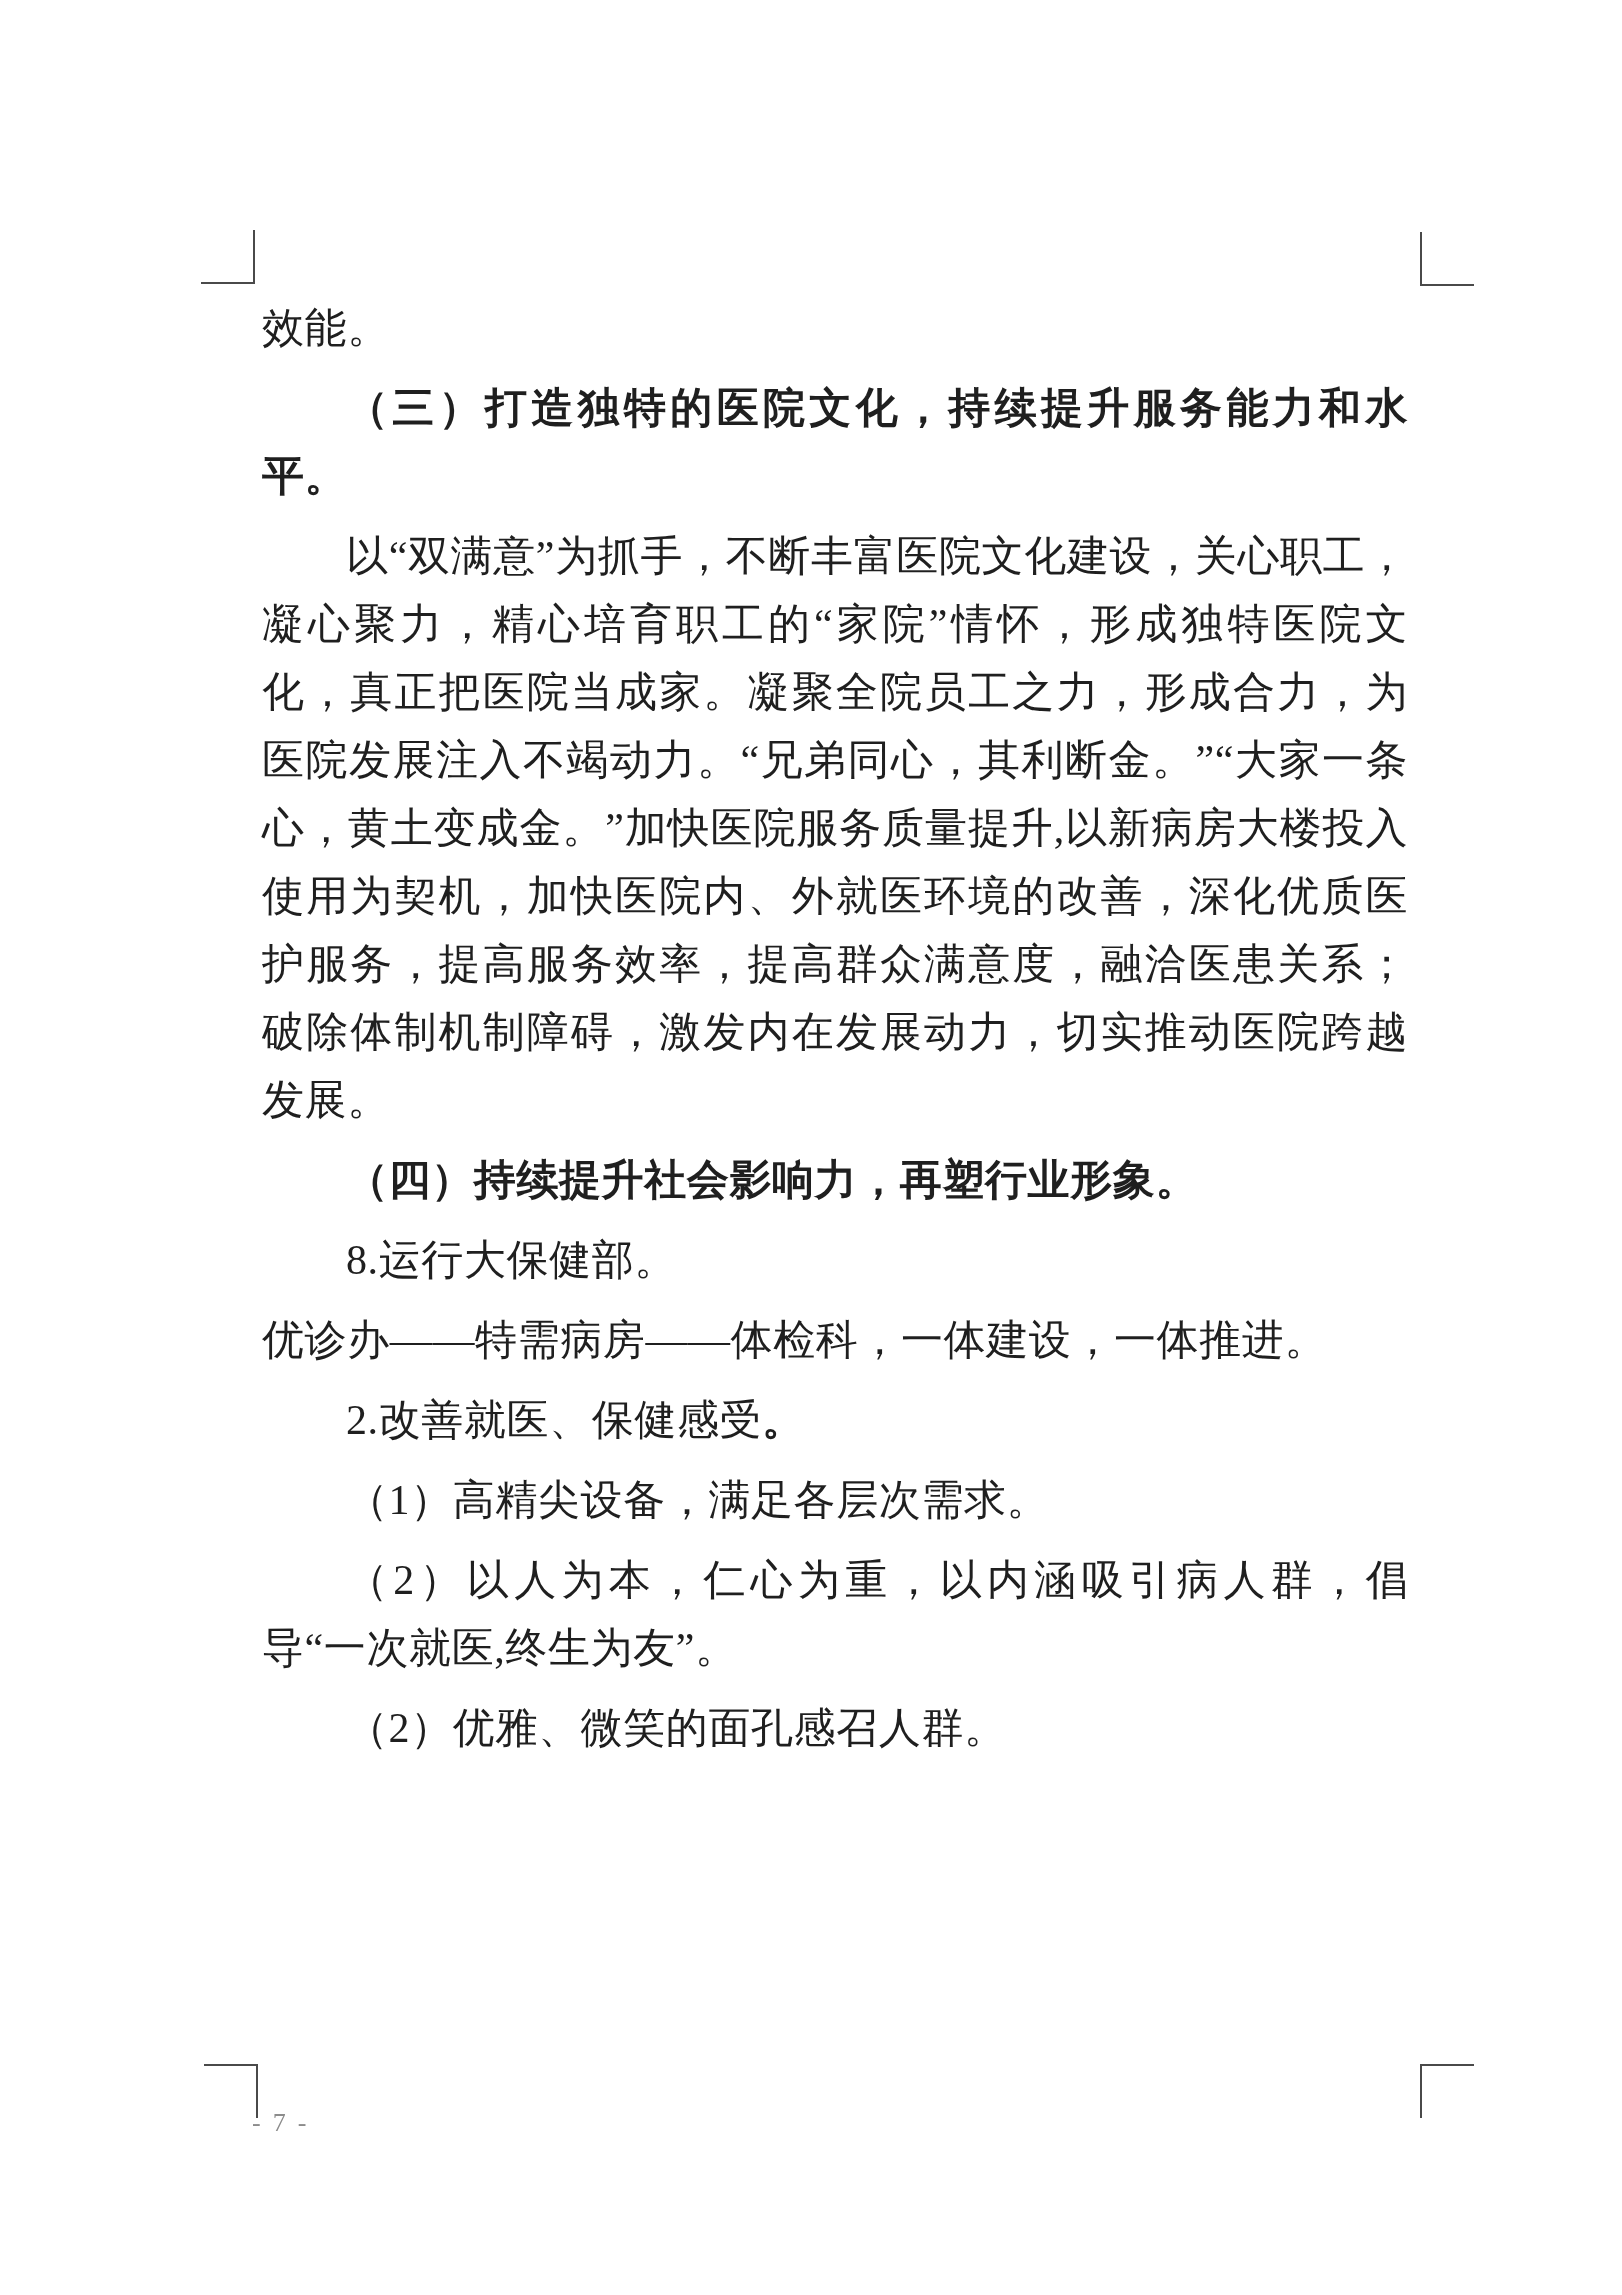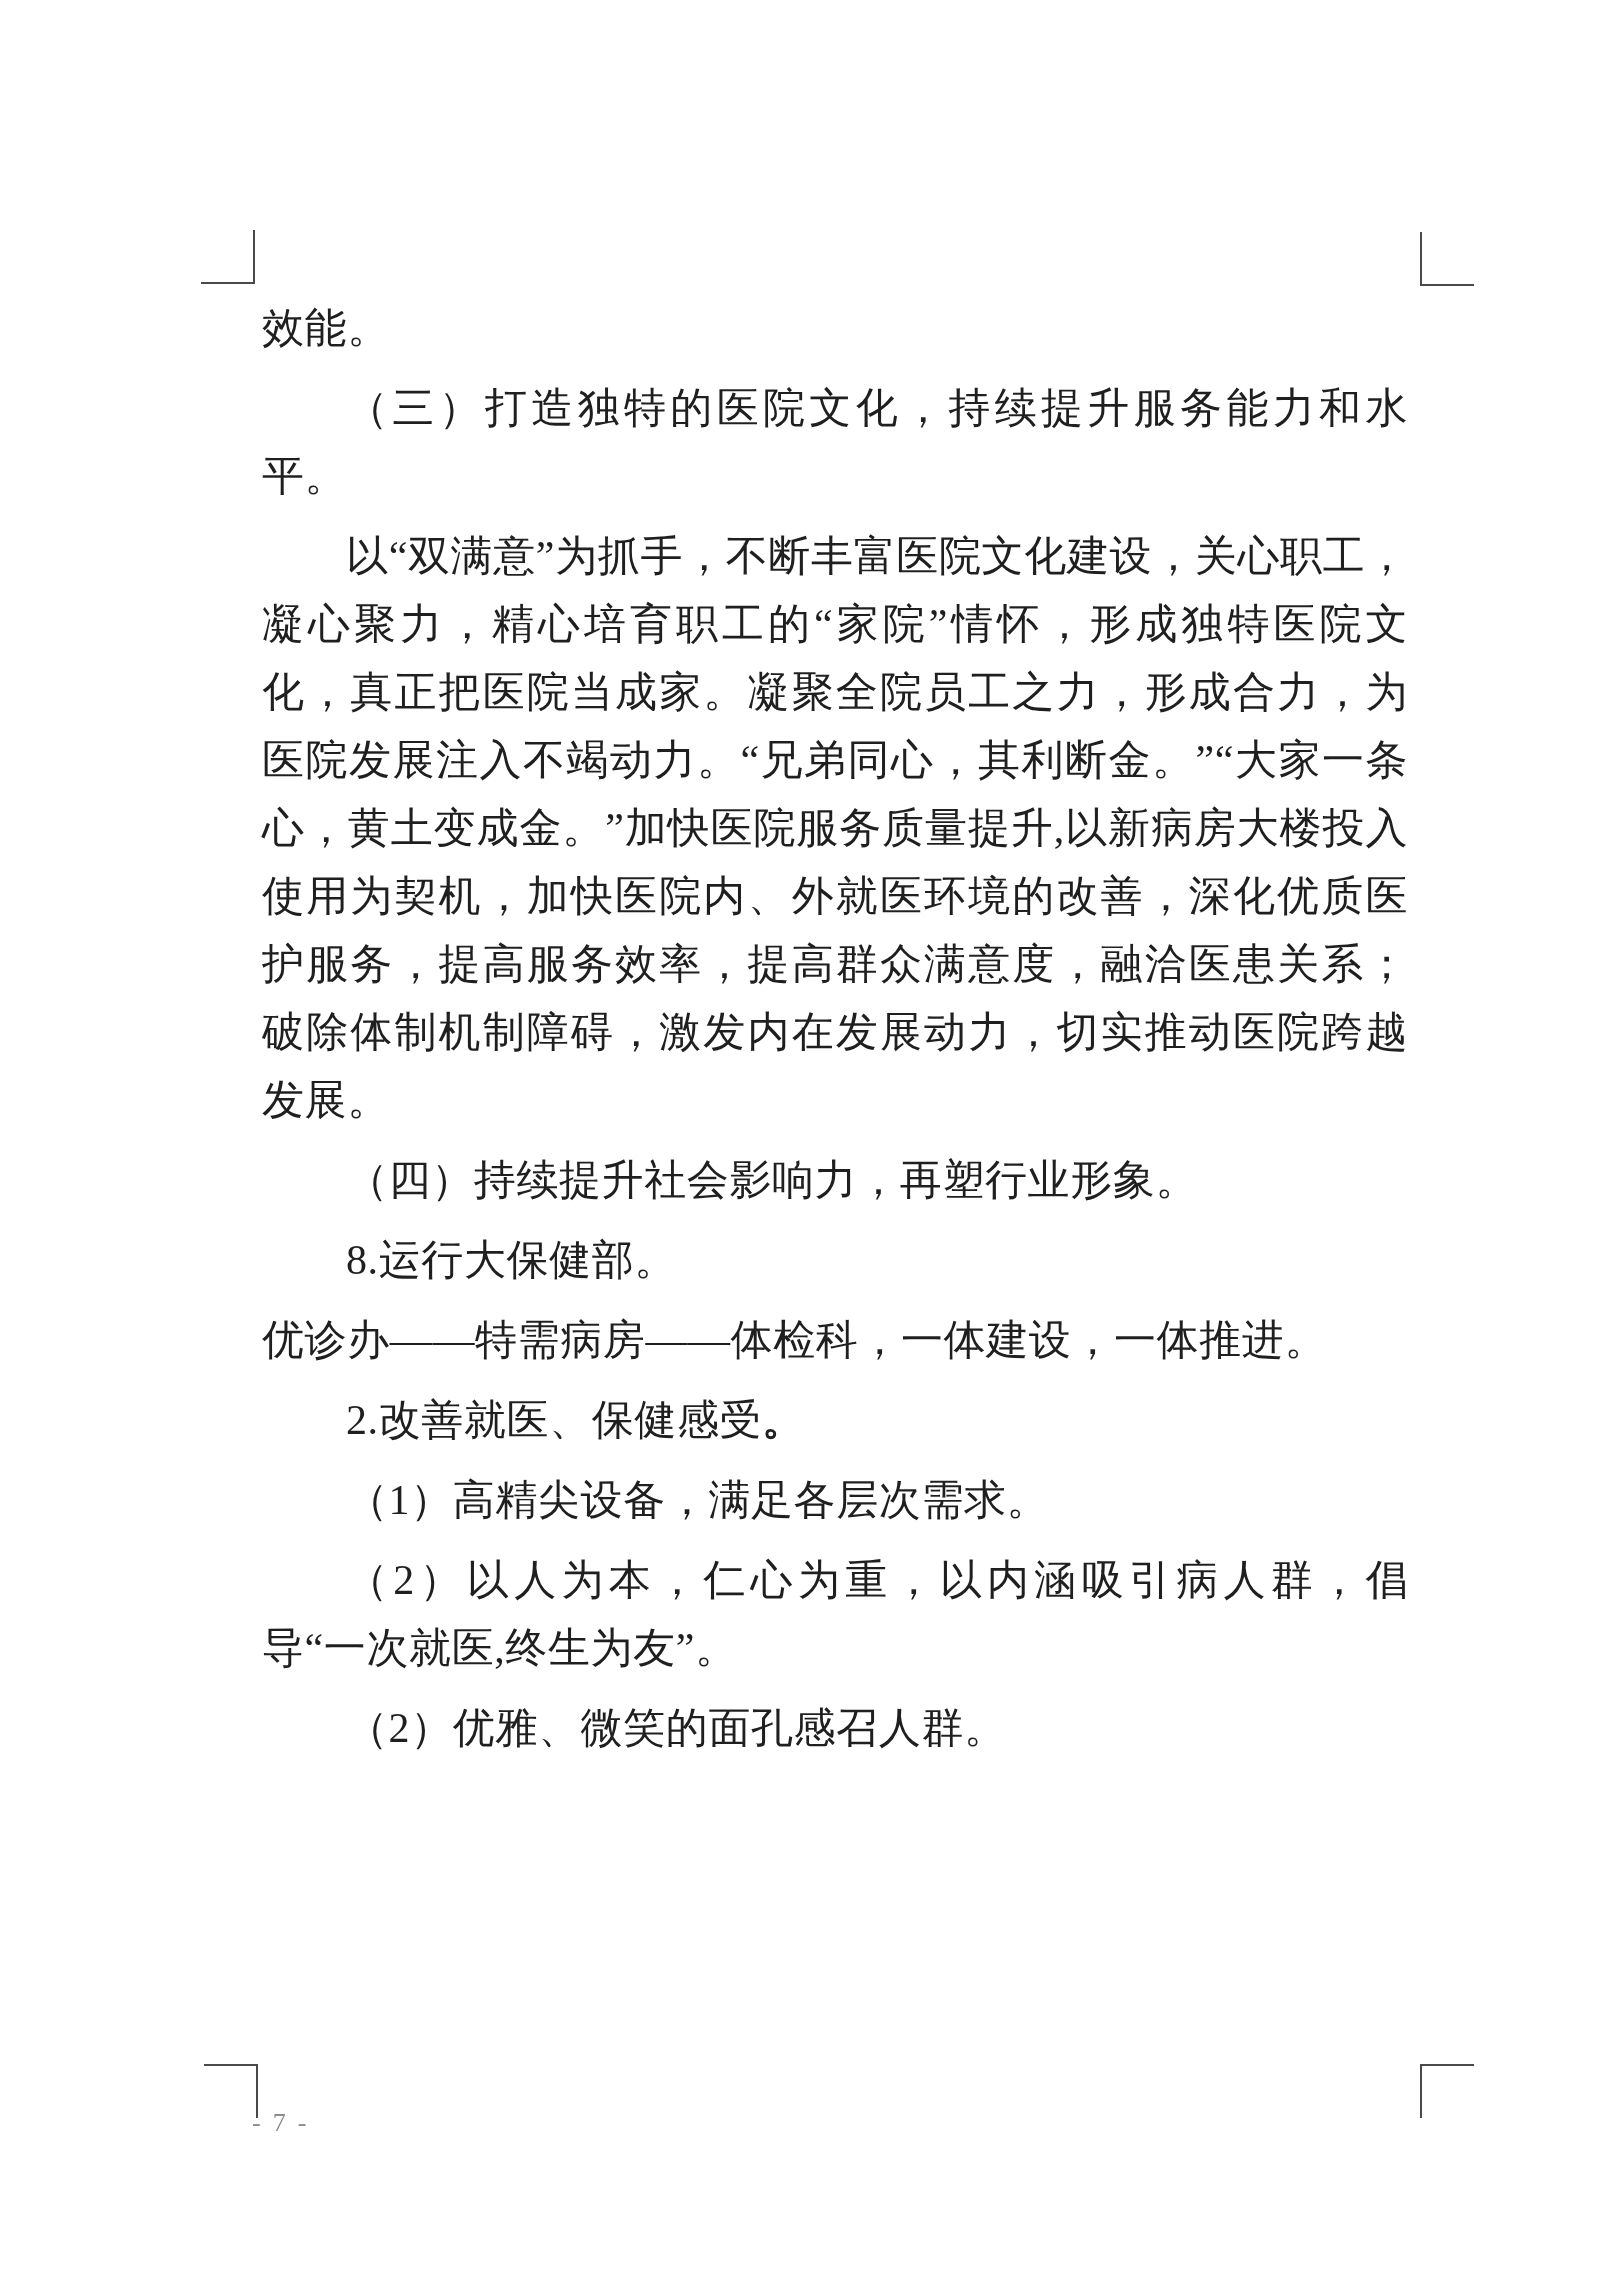--- a/index.html
+++ b/index.html
@@ -35,7 +35,7 @@
     text-indent: 0;
   }
   .heading {
-    font-weight: normal;
+    font-weight: bold;
   }
   .bold {
     font-weight: bold;

